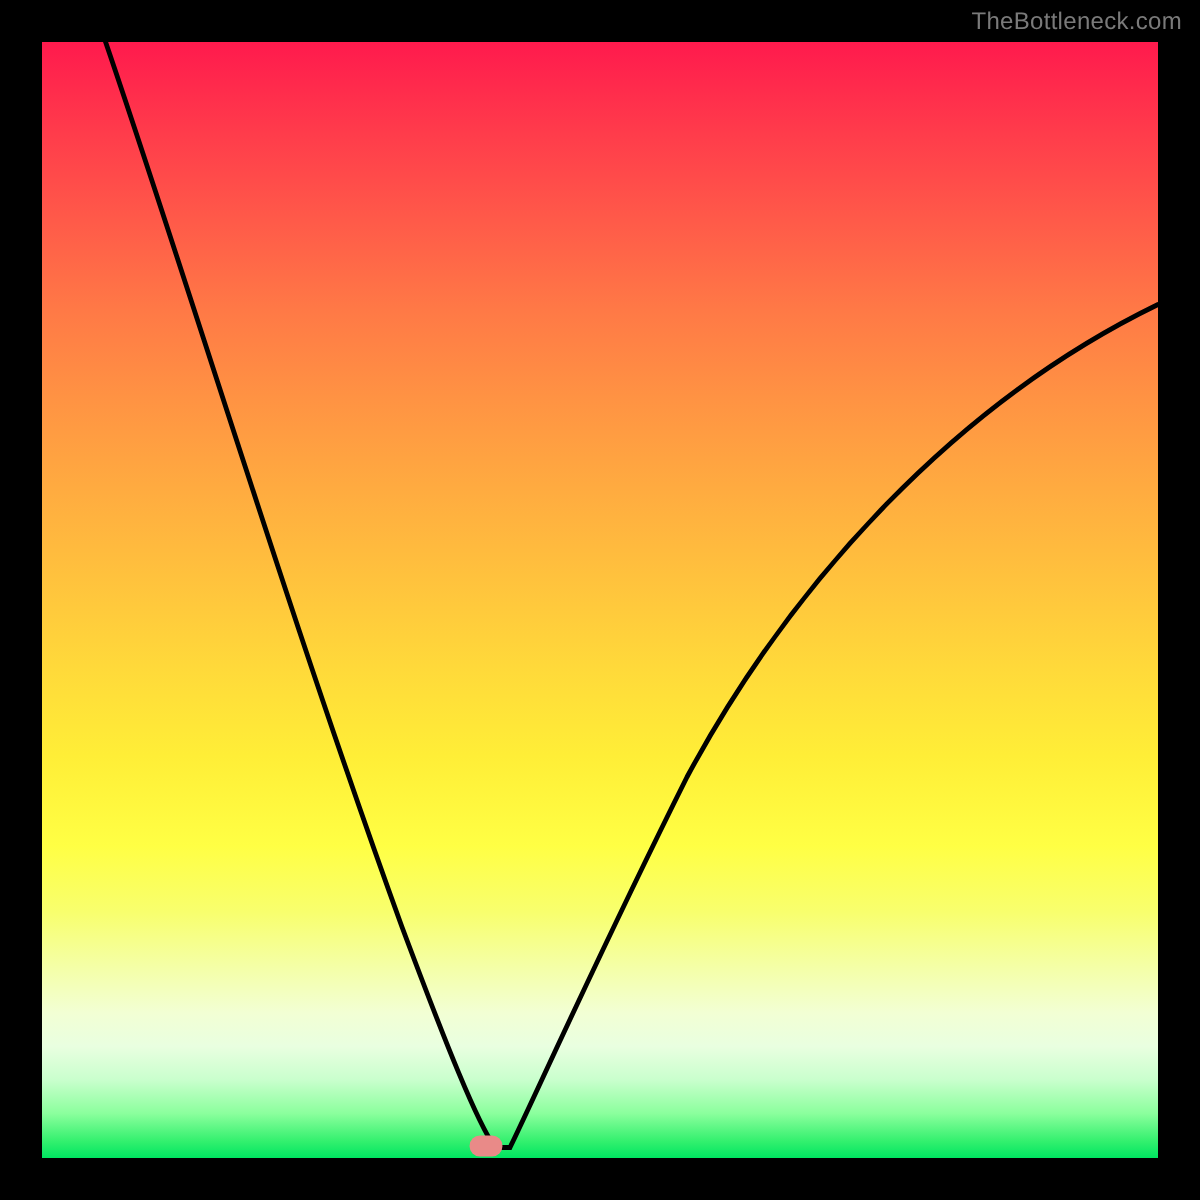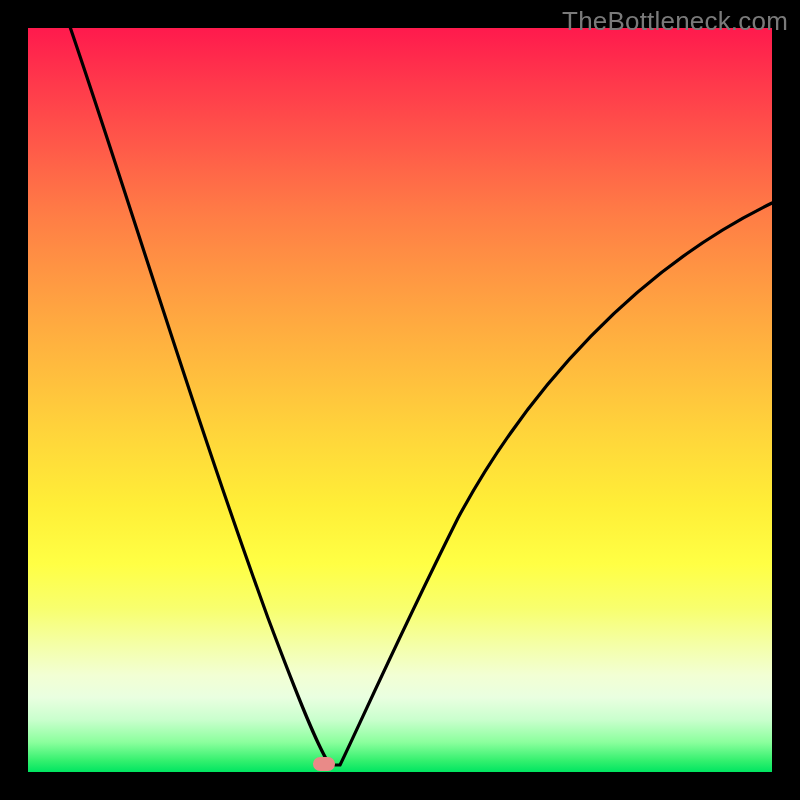--- a/index.html
+++ b/index.html
@@ -42,7 +42,7 @@
     top: 6px;
     right: 12px;
     color: #7a7a7a;
-    font-size: 26px;
+    font-size: 16px;
     letter-spacing: 0.2px;
     font-weight: 500;
     user-select: none;

